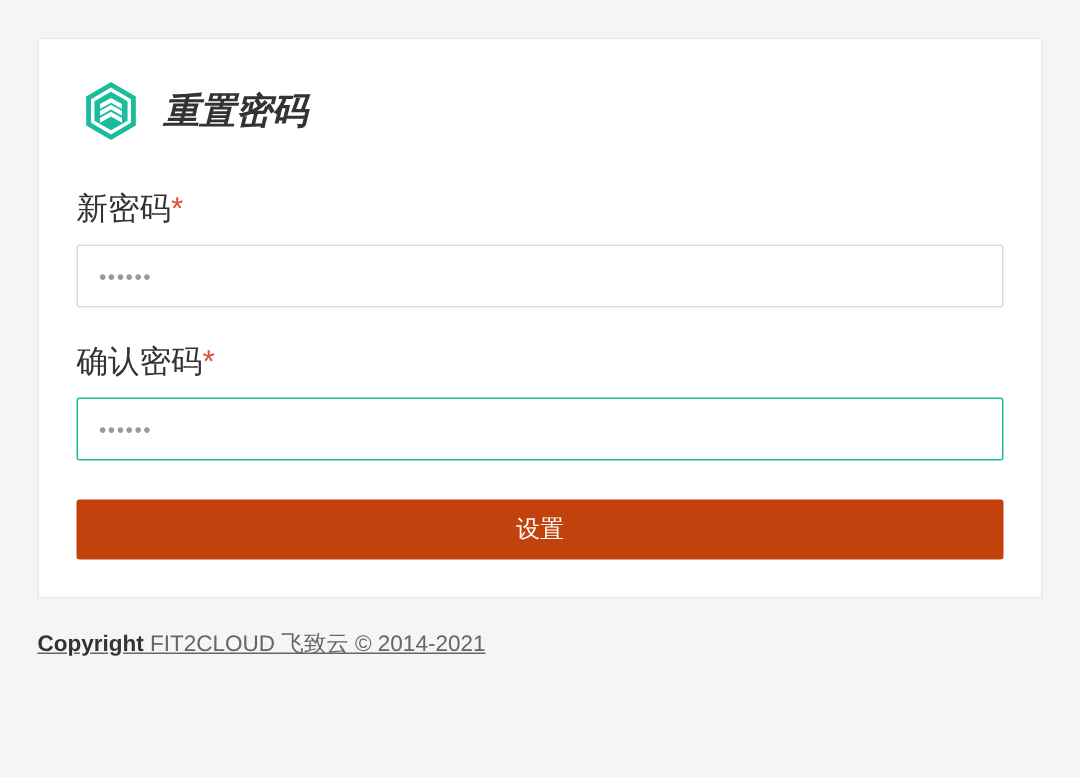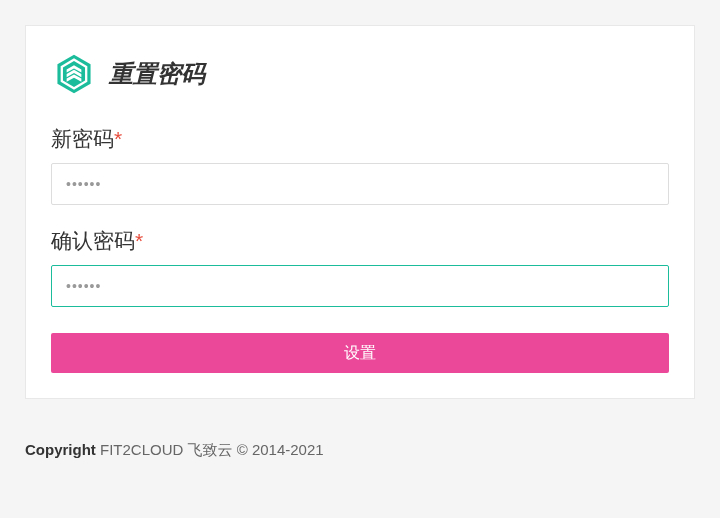--- a/index.html
+++ b/index.html
@@ -64,7 +64,7 @@
     .submit-btn {
       width: 100%;
       height: 40px;
-      background: #ec4899;
+      background: #c2410c;
       color: white;
       border: none;
       font-size: 16px;

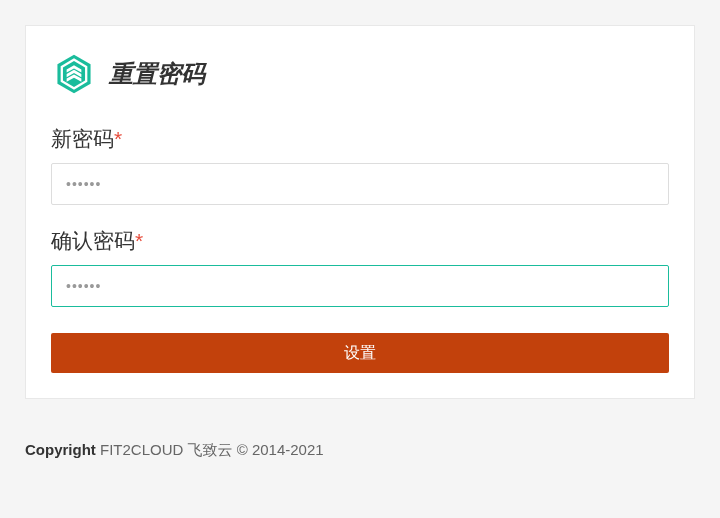--- a/index.html
+++ b/index.html
@@ -73,9 +73,10 @@
       border-radius: 2px;
     }
     .footer {
-      margin-top: 42px;
+      margin-top: 21px;
       font-size: 15px;
       color: #666;
+      text-decoration: underline;
     }
     .footer-bold {
       font-weight: bold;

